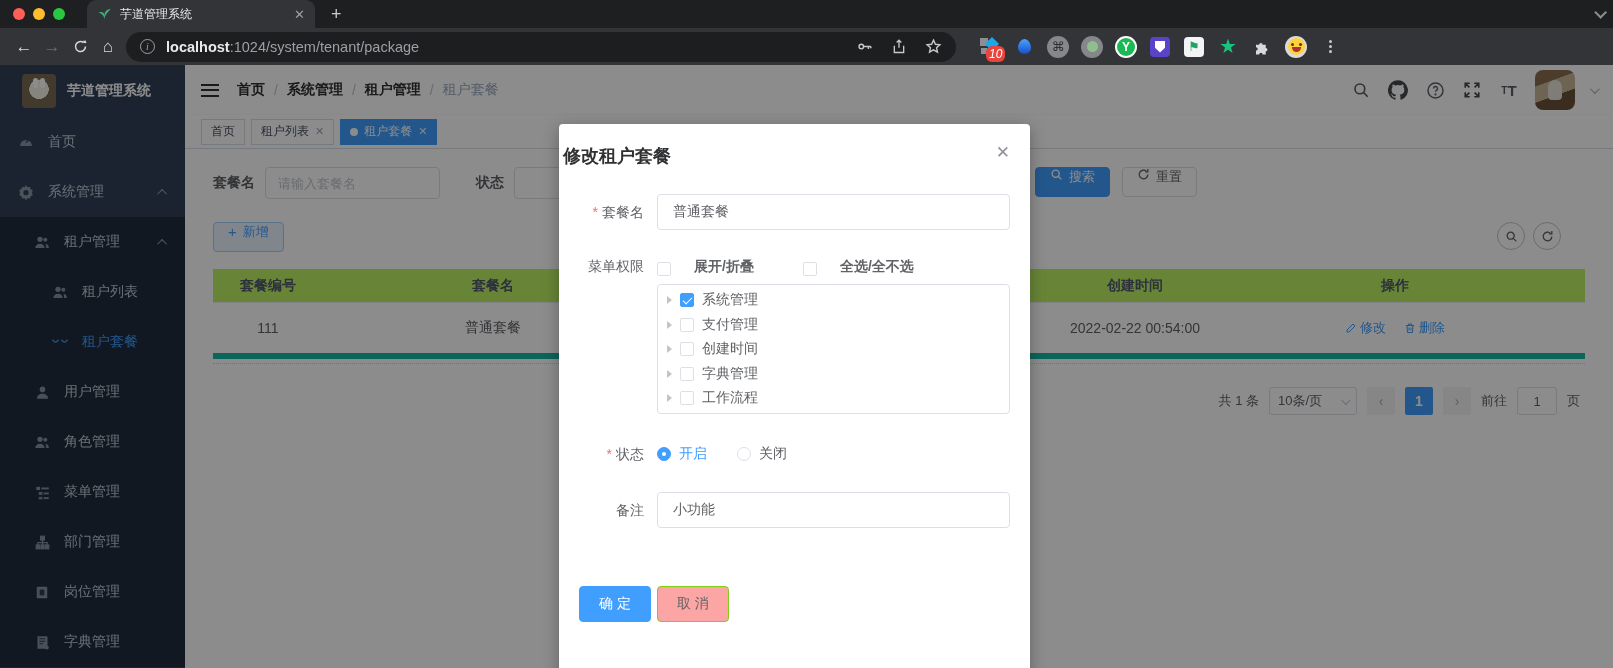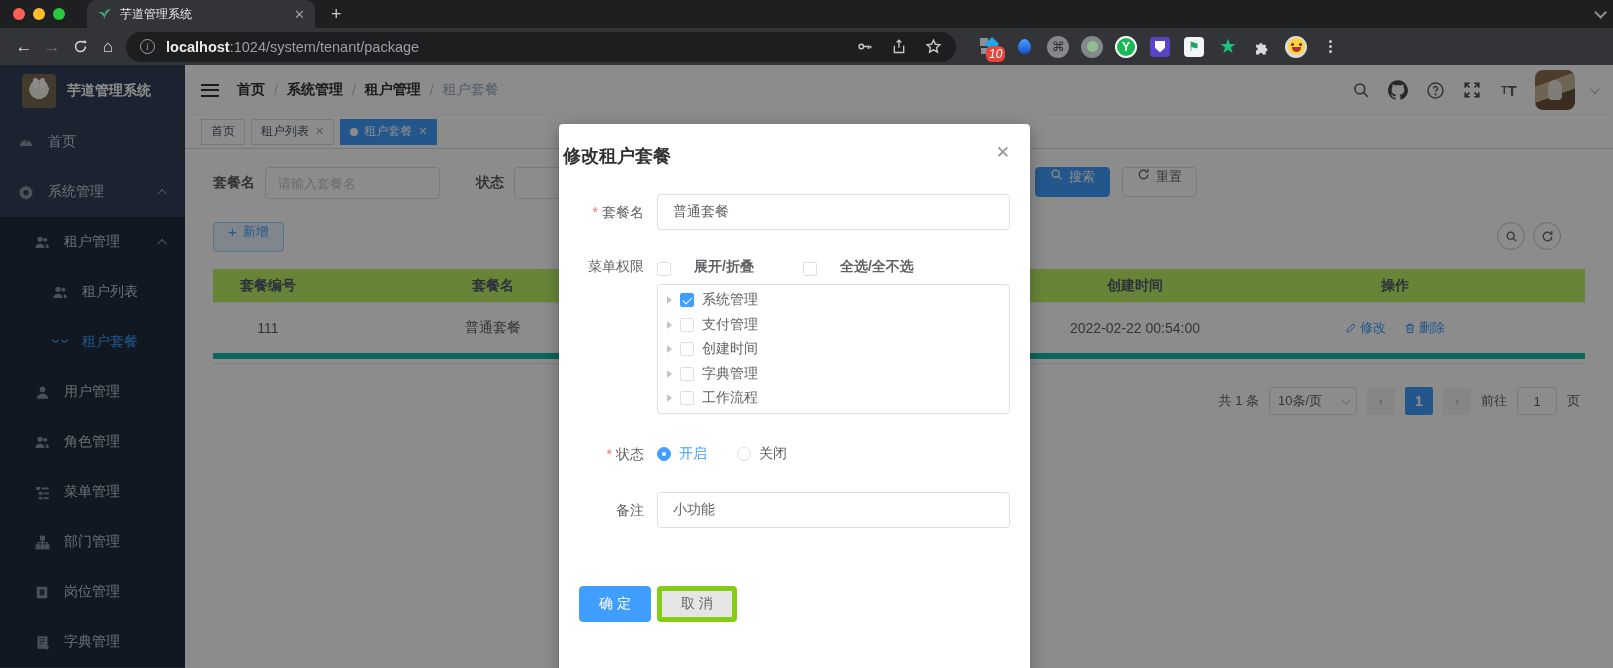--- a/index.html
+++ b/index.html
@@ -151,7 +151,7 @@
   .dlg-foot { margin-top:58px; padding-right:22px; display:flex; gap:6px; }
   .dbtn { height:36px; padding:0 19px; border-radius:4px; font-size:14px; display:flex; align-items:center; cursor:pointer; }
   .dbtn.ok { background:#409eff; color:#fff; border:1px solid #409eff; }
-  .dbtn.no { background:#e5e5e5; color:#606266; border:5px solid #84cc16; }
+  .dbtn.no { background:#fca5a5; color:#606266; border:1px solid #84cc16; }
   svg { display:block; }
 </style>
 </head>

